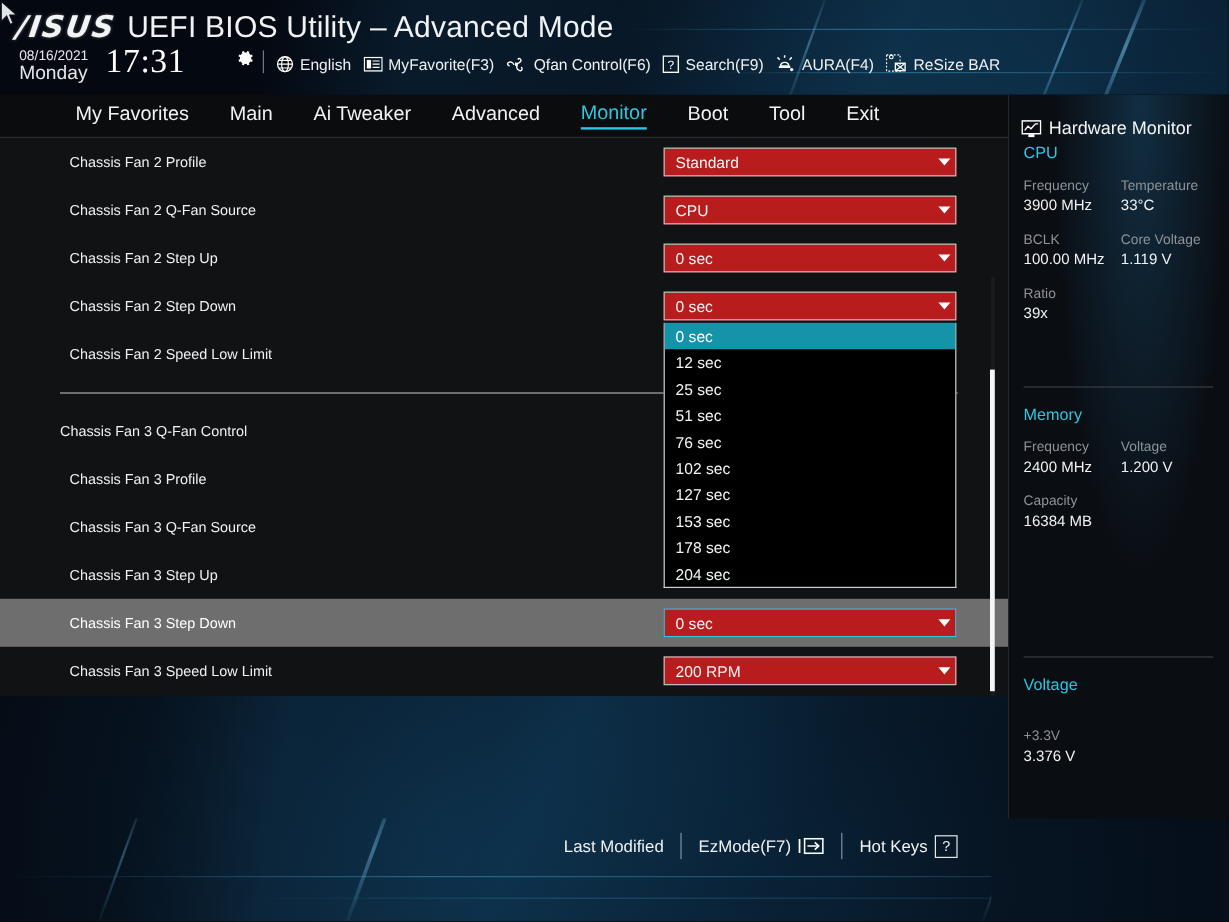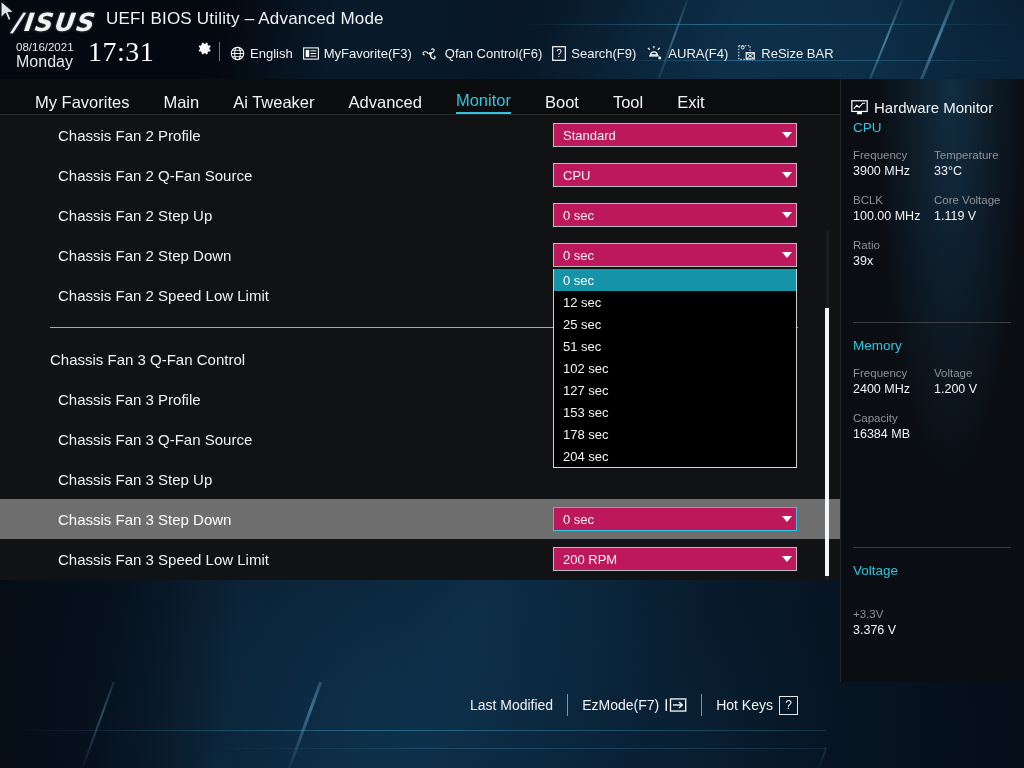--- a/index.html
+++ b/index.html
@@ -49,7 +49,7 @@
   }
   .app-title {
     position: absolute; left: 106px; top: 9px;
-    font-size: 17px; color: #f0f2f4; letter-spacing: 0.2px;
+    font-size: 25px; color: #f0f2f4; letter-spacing: 0.2px;
   }
   .cursor-arrow { position: absolute; left: 0px; top: 0px; width: 18px; height: 24px; }
 

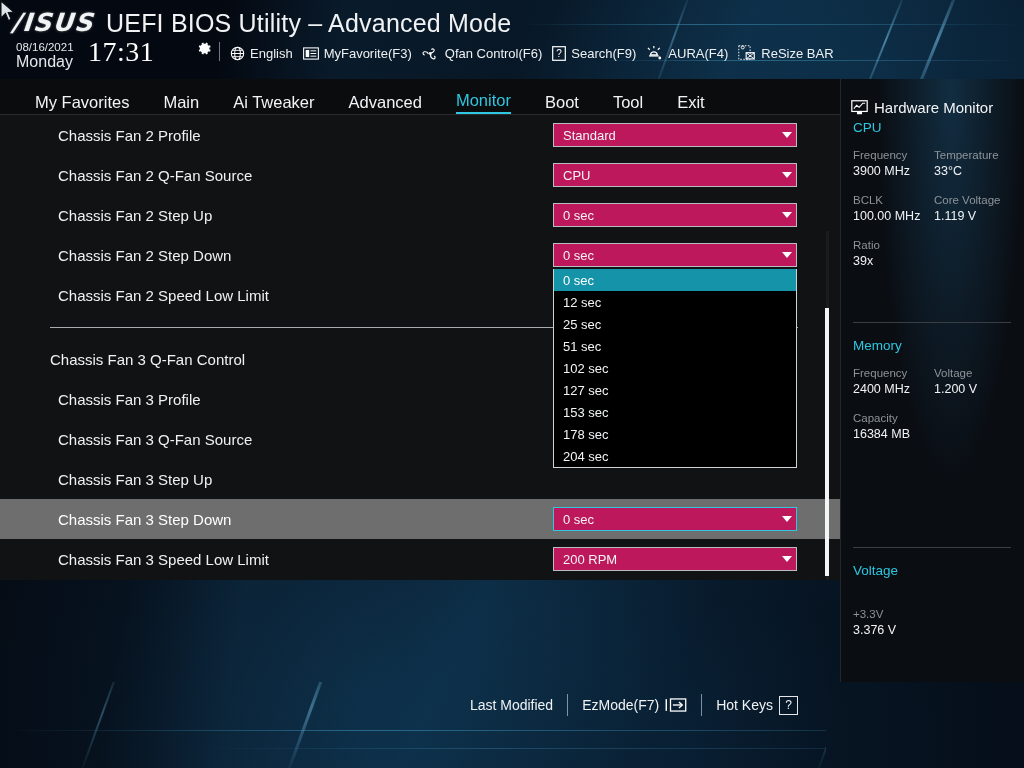--- a/index.html
+++ b/index.html
@@ -69,7 +69,7 @@
     position: absolute; left: 0; top: 79px; width: 1024px; height: 35px;
     background: #0b0c0e;
   }
-  .navtabs { display: flex; align-items: flex-end; height: 35px; padding-left: 35px; gap: 34px; }
+  .navtabs { display: flex; align-items: center; height: 35px; padding-left: 35px; gap: 34px; margin-left: 28px; }
   .navtab {
     font-size: 16.5px; color: #f1f3f5; cursor: pointer; white-space: nowrap;
     padding-bottom: 2px;

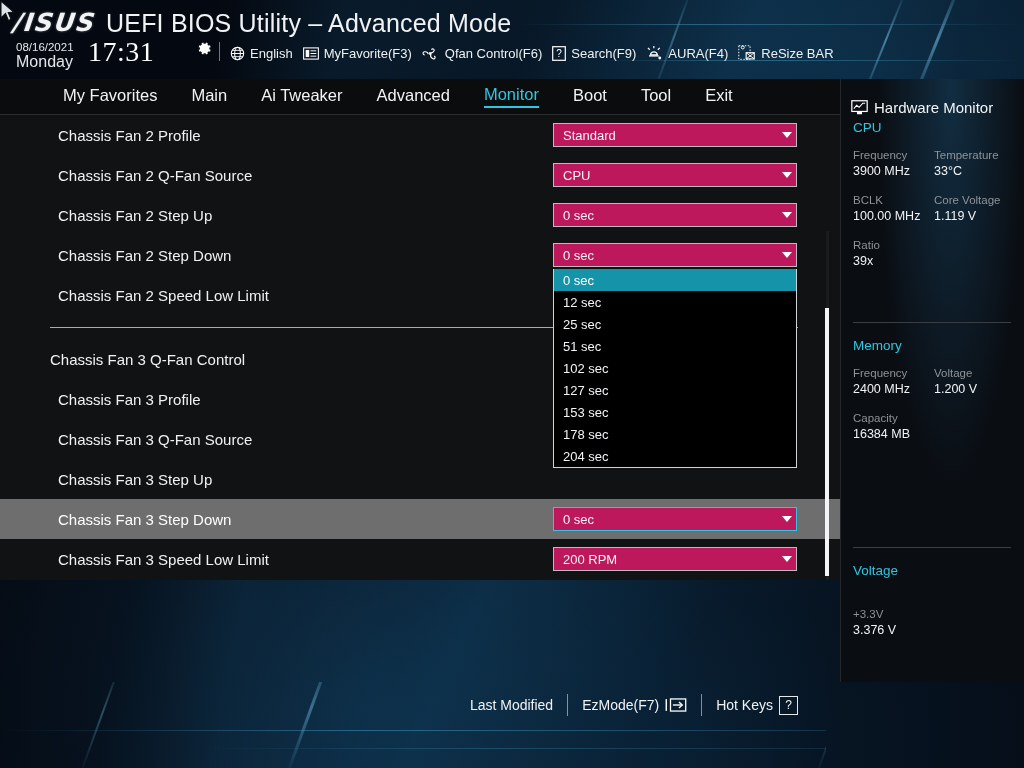--- a/index.html
+++ b/index.html
@@ -90,7 +90,7 @@
   }
   .row.group { padding-left: 50px; }
   .row.selected { background: #6e6e6e; }
-  .row-label { font-size: 15px; color: #f0f1f3; white-space: nowrap; }
+  .row-label { font-size: 12px; color: #f0f1f3; white-space: nowrap; }
   .row.selected .row-label { color: #ffffff; }
 
   .divider-row { height: 24px; position: relative; }

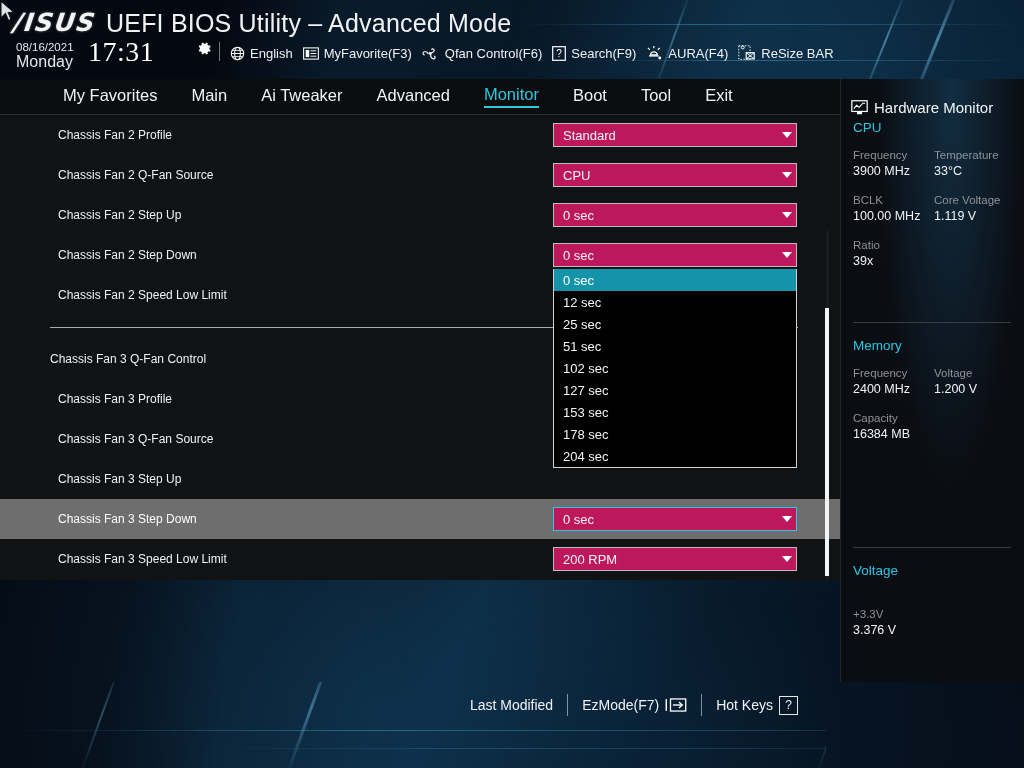--- a/index.html
+++ b/index.html
@@ -103,7 +103,7 @@
   .ddwrap { position: absolute; left: 553px; top: 50%; transform: translateY(-50%); }
   .dd {
     width: 244px; height: 24px;
-    background: #be185d;
+    background: #b91c1c;
     border: 1px solid #b9bdc1;
     display: flex; align-items: center; justify-content: space-between;
     padding: 0 4px 0 9px;

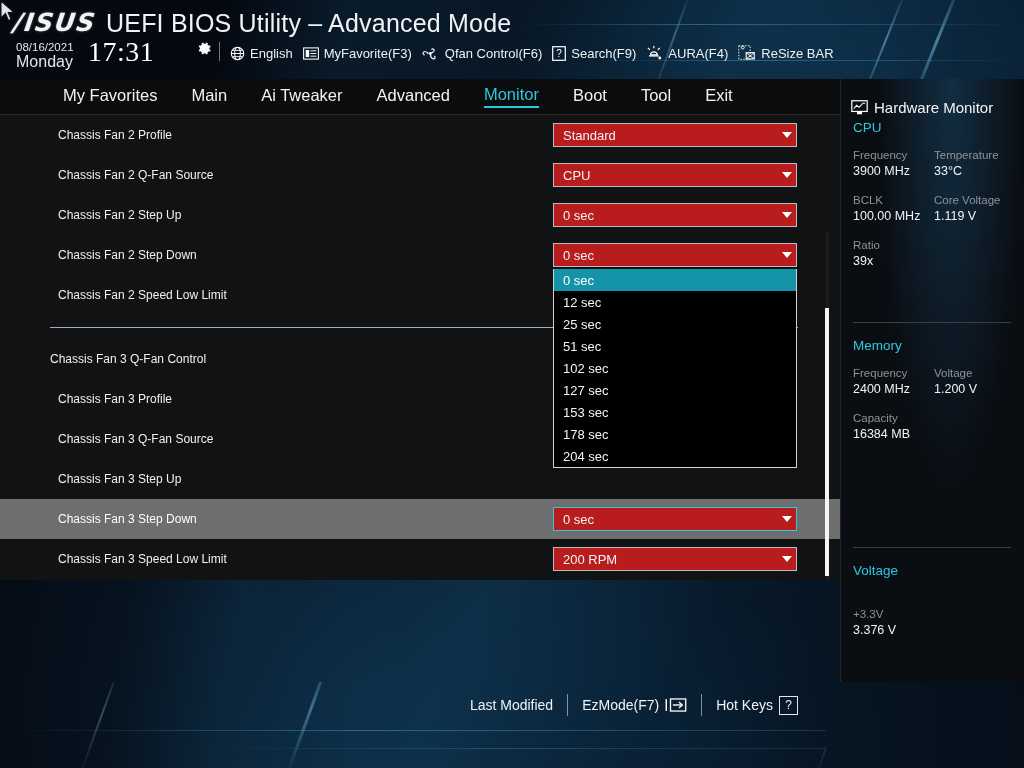--- a/index.html
+++ b/index.html
@@ -370,6 +370,7 @@
       <div class="dd-opt">12 sec</div>
       <div class="dd-opt">25 sec</div>
       <div class="dd-opt">51 sec</div>
+      <div class="dd-opt">76 sec</div>
       <div class="dd-opt">102 sec</div>
       <div class="dd-opt">127 sec</div>
       <div class="dd-opt">153 sec</div>

